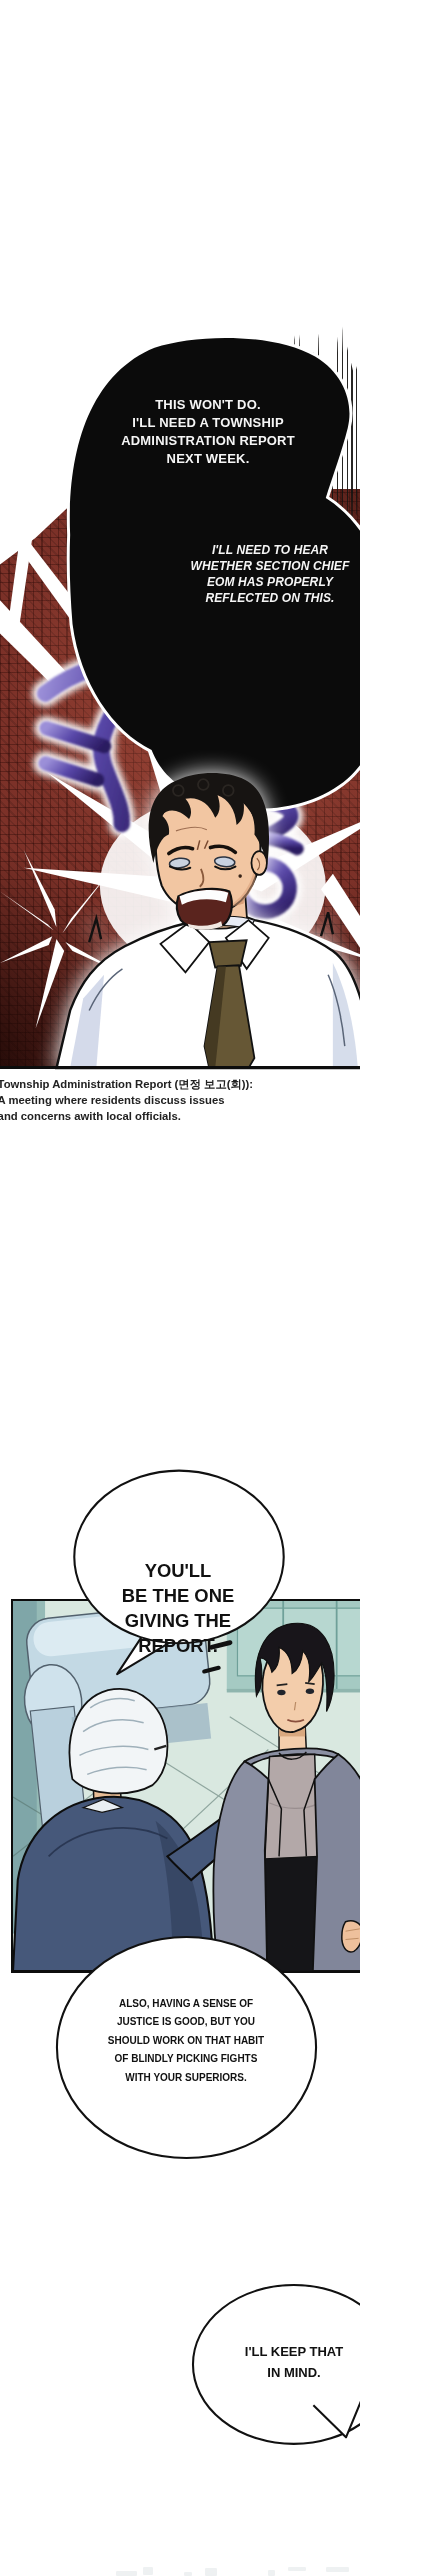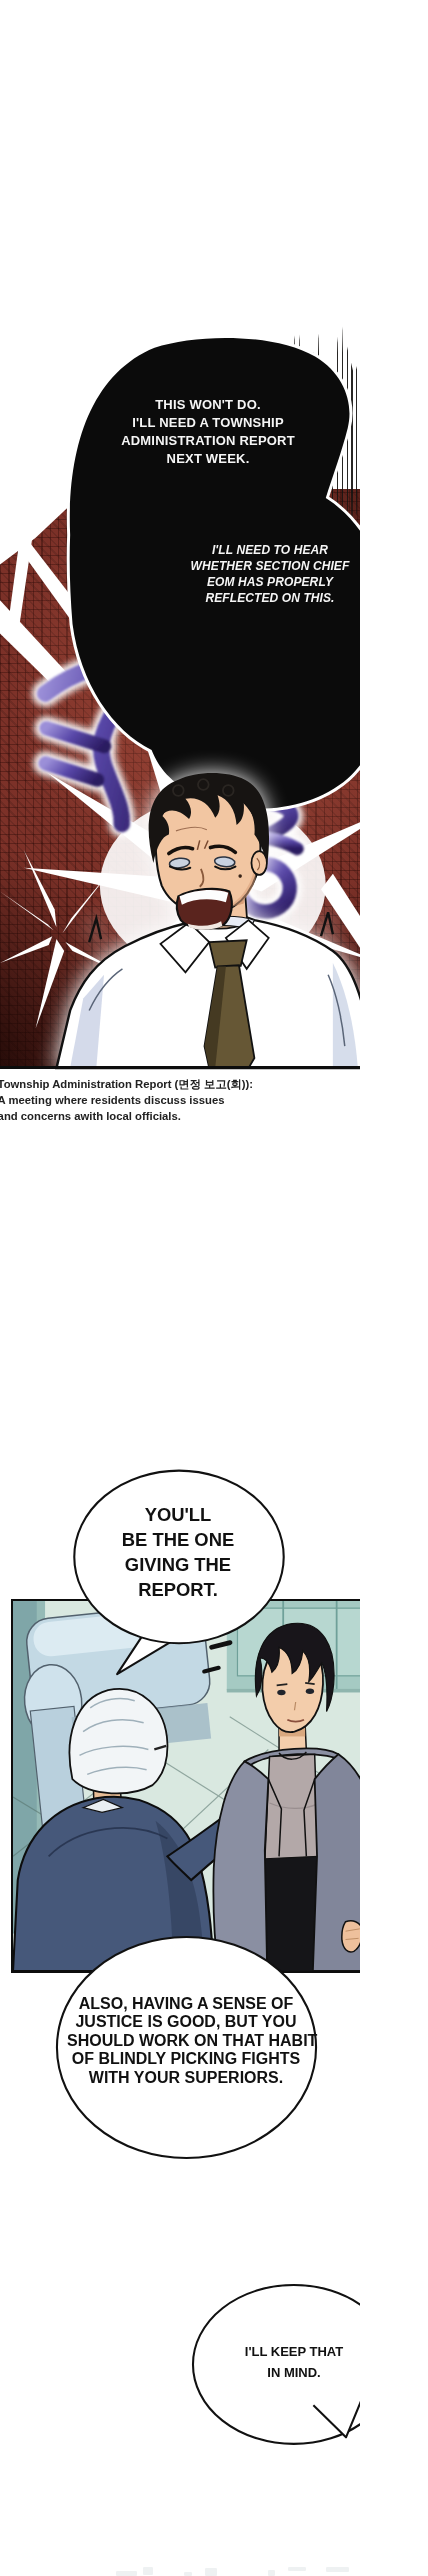--- a/index.html
+++ b/index.html
@@ -41,7 +41,7 @@
   
   .bubble-text{color:#111;font-weight:bold;text-align:center;z-index:8;}
   .bubble-text div{white-space:nowrap;}
-  #report-text{left:77px;top:1502px;width:202px;font-size:18.4px;line-height:25px;}
+  #report-text{left:77px;top:1558px;width:202px;font-size:18.4px;line-height:25px;}
   #advice-text{left:67px;top:1995px;width:238px;font-size:16px;line-height:18.4px;}
   #reply-text{left:191px;top:2341px;width:206px;font-size:13px;line-height:21.4px;}
   

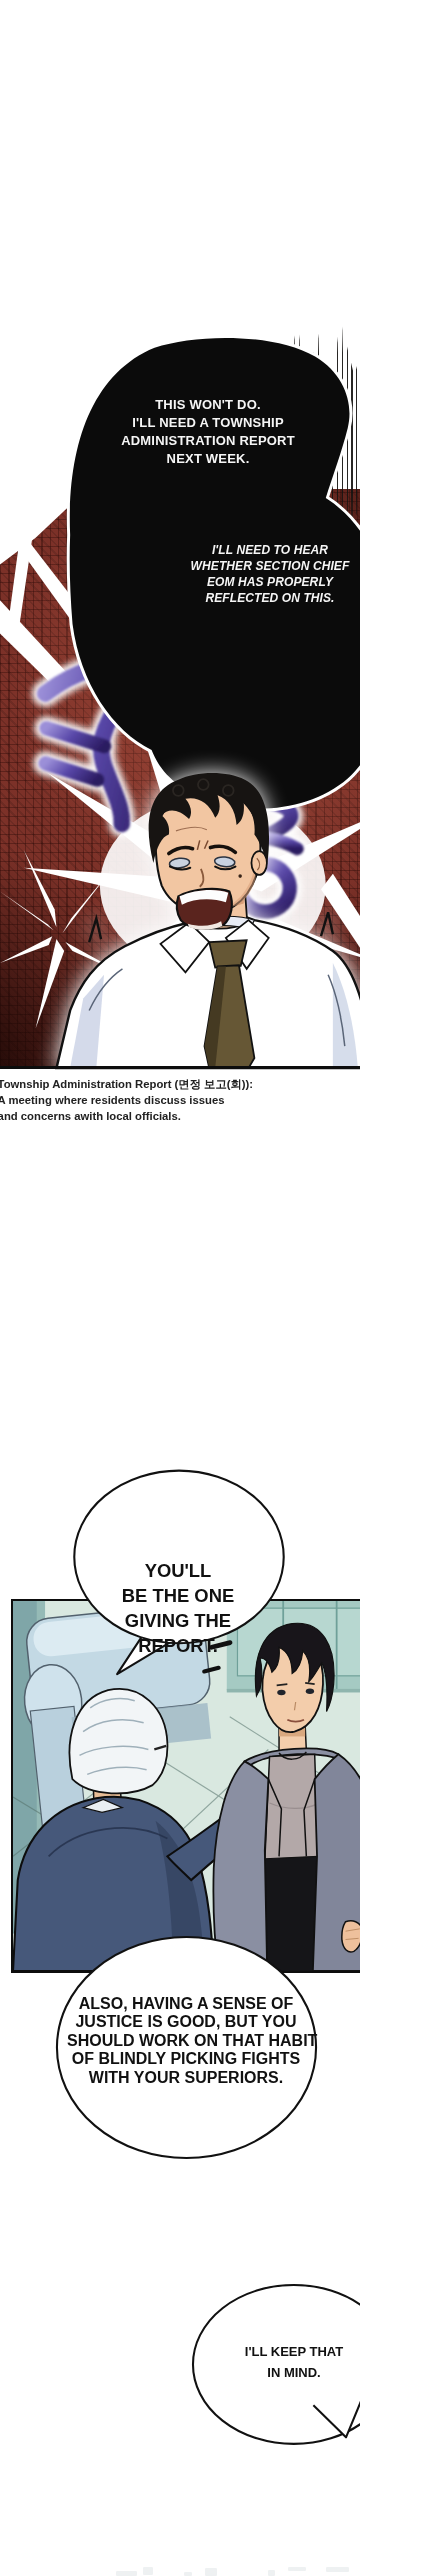--- a/index.html
+++ b/index.html
@@ -42,7 +42,7 @@
   .bubble-text{color:#111;font-weight:bold;text-align:center;z-index:8;}
   .bubble-text div{white-space:nowrap;}
   #report-text{left:77px;top:1558px;width:202px;font-size:18.4px;line-height:25px;}
-  #advice-text{left:67px;top:1995px;width:238px;font-size:16px;line-height:18.4px;}
+  #advice-text{left:67px;top:1995px;width:238px;font-size:10px;line-height:18.4px;}
   #reply-text{left:191px;top:2341px;width:206px;font-size:13px;line-height:21.4px;}
   
   #panel2{left:10.7px;top:1599px;width:405px;height:370px;border:2.4px solid #0d0d0d;box-sizing:content-box;

